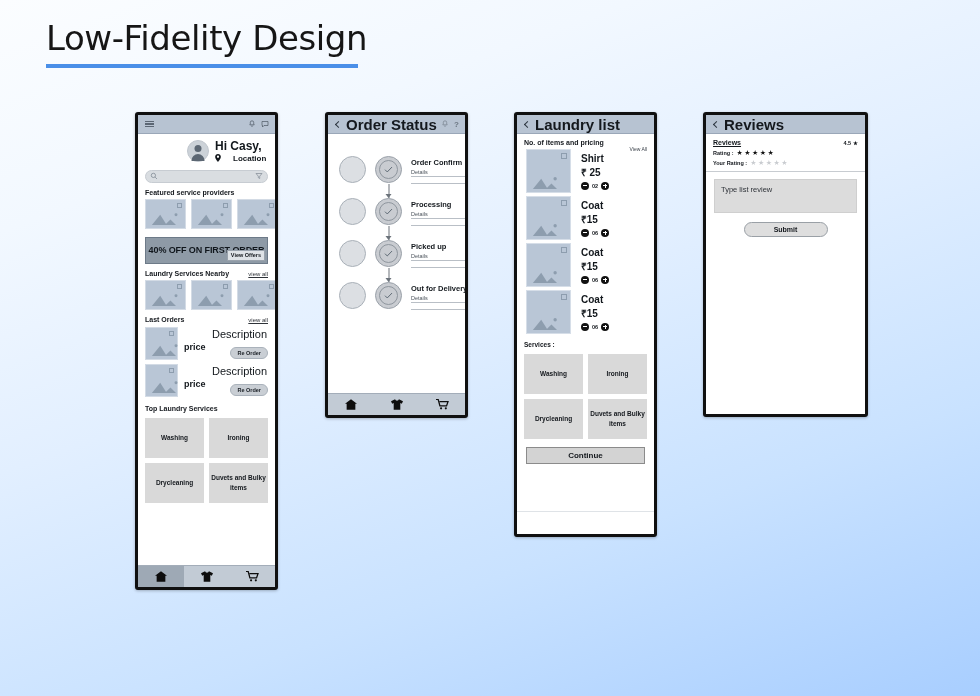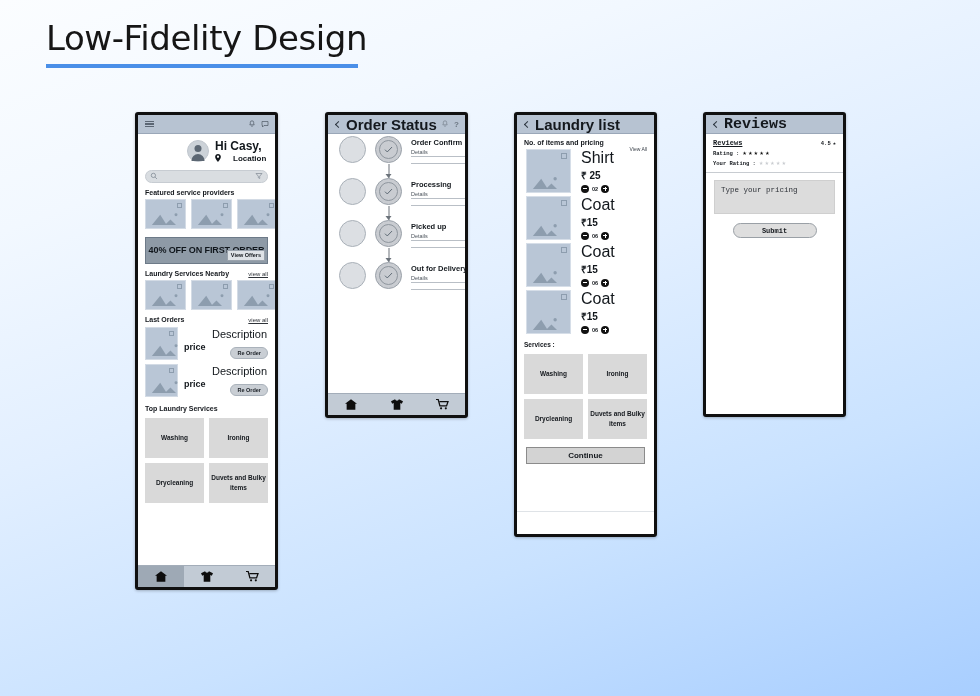--- a/index.html
+++ b/index.html
@@ -181,7 +181,7 @@
   .p3-rule { position:absolute; left:0; right:0; bottom:22px; height:1px; background:#dfe3e7; }
 
   
-  #phone4 { left: 703px; top: 112px; width: 143px; height: 305px; font-family: Liberation Mono, monospace; }
+  #phone4 { left: 703px; top: 112px; width: 165px; height: 305px; }
   .p4-body { height: calc(100% - 19px); position:relative; }
   .rev-head { display:flex; justify-content:space-between; align-items:center; padding: 5px 7px 0 7px; }
   .rev-title { font-size:7px; font-weight:700; color:#12171c; text-decoration:underline; }

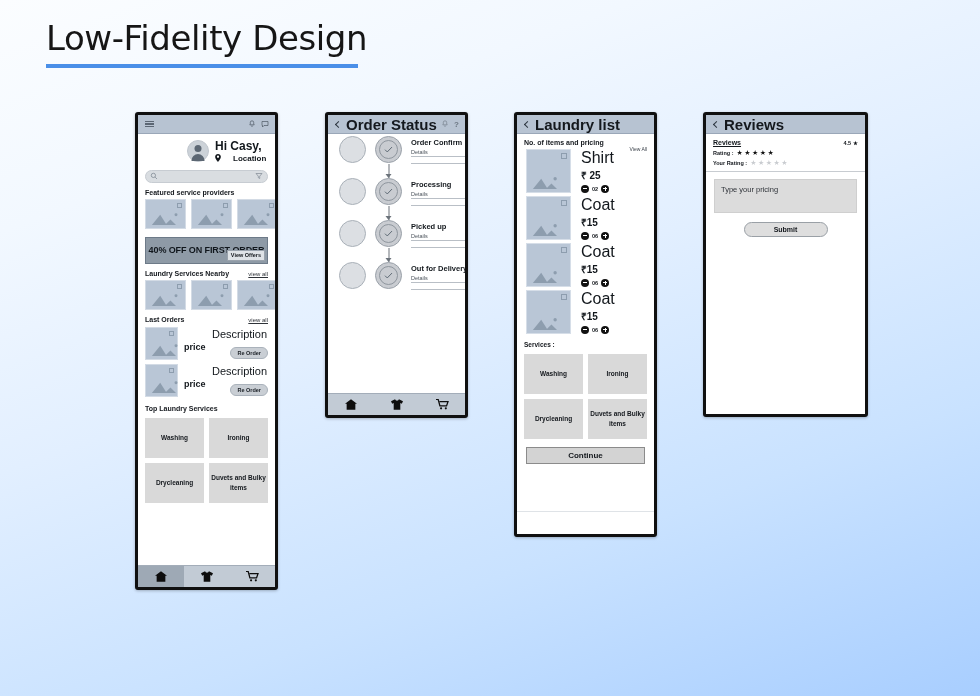--- a/index.html
+++ b/index.html
@@ -129,7 +129,7 @@
 
   
   #phone2 { left: 325px; top: 112px; width: 143px; height: 306px; }
-  .p2-body { height: calc(100% - 19px); position:relative; padding-top: 2px; }
+  .p2-body { height: calc(100% - 19px); position:relative; padding-top: 22px; }
   .step { display:flex; align-items:flex-start; gap:9px; padding: 0 0 0 11px; position:relative; height:42px; }
   .blob {
     width:27px;height:27px;border-radius:50%;background:#dcdfe3;border:1px solid #a9b0b8; flex:none;

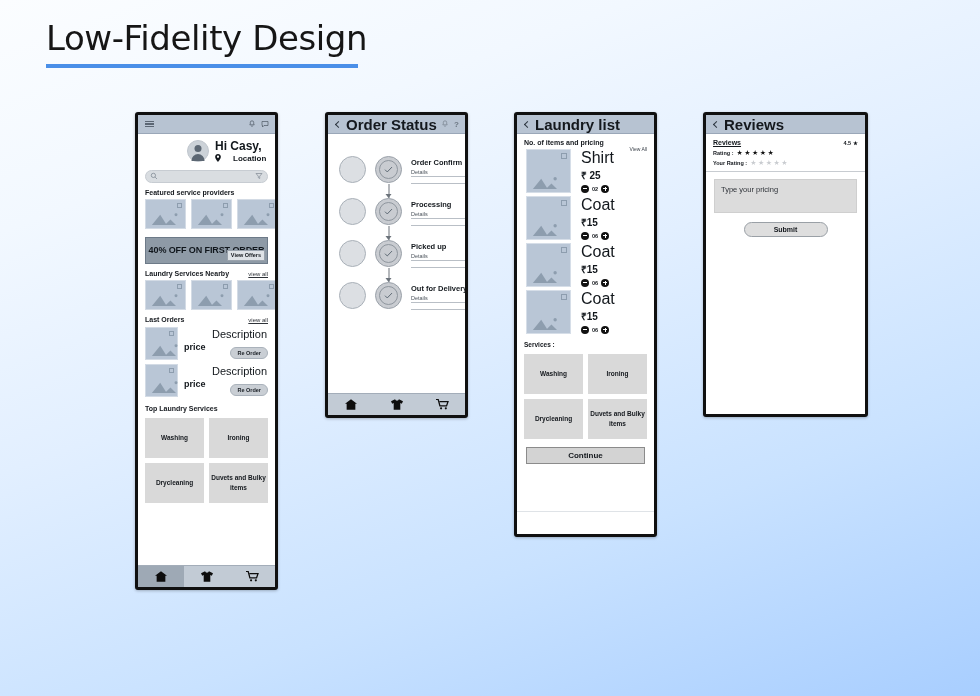--- a/index.html
+++ b/index.html
@@ -165,7 +165,7 @@
     width: 45px; height: 44px; flex:none; background:#b9c6d6; border:1px solid #d6dee8; position:relative;
   }
   .item-thumb::after{content:""; position:absolute; right:3px; top:3px; width:4px; height:4px; border:1px solid #8d9dae;}
-  .item-name { font-size:16px; color:#12171c; line-height:1.1; }
+  .item-name { font-size:10px; color:#12171c; line-height:1.1;font-weight:bold; }
   .item-price { font-size:10px; font-weight:700; color:#12171c; margin-top:1px; }
   .stepper { display:flex; align-items:center; gap:3px; margin-top:3px; }
   .qbtn { width:8px;height:8px;border-radius:50%;background:#121212; position:relative; display:inline-block;}

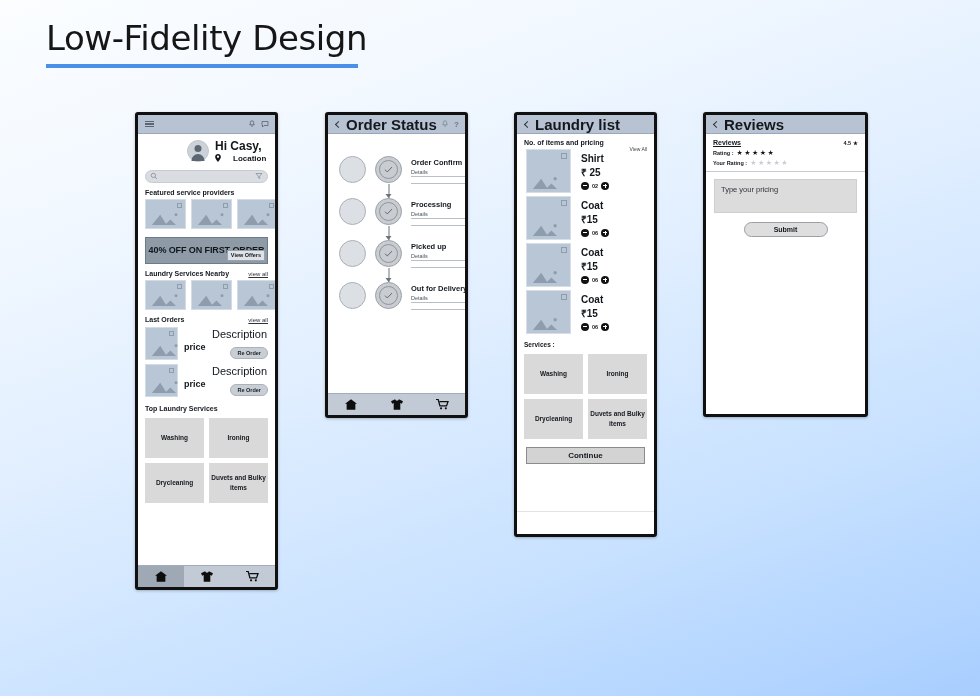--- a/index.html
+++ b/index.html
@@ -634,7 +634,7 @@
       </span>
     </div>
     <div class="rev-sep"></div>
-    <div class="review-input">Type your pricing</div>
+    <div class="review-input">Type list review</div>
     <div class="submit">Submit</div>
   </div>
  </div>

